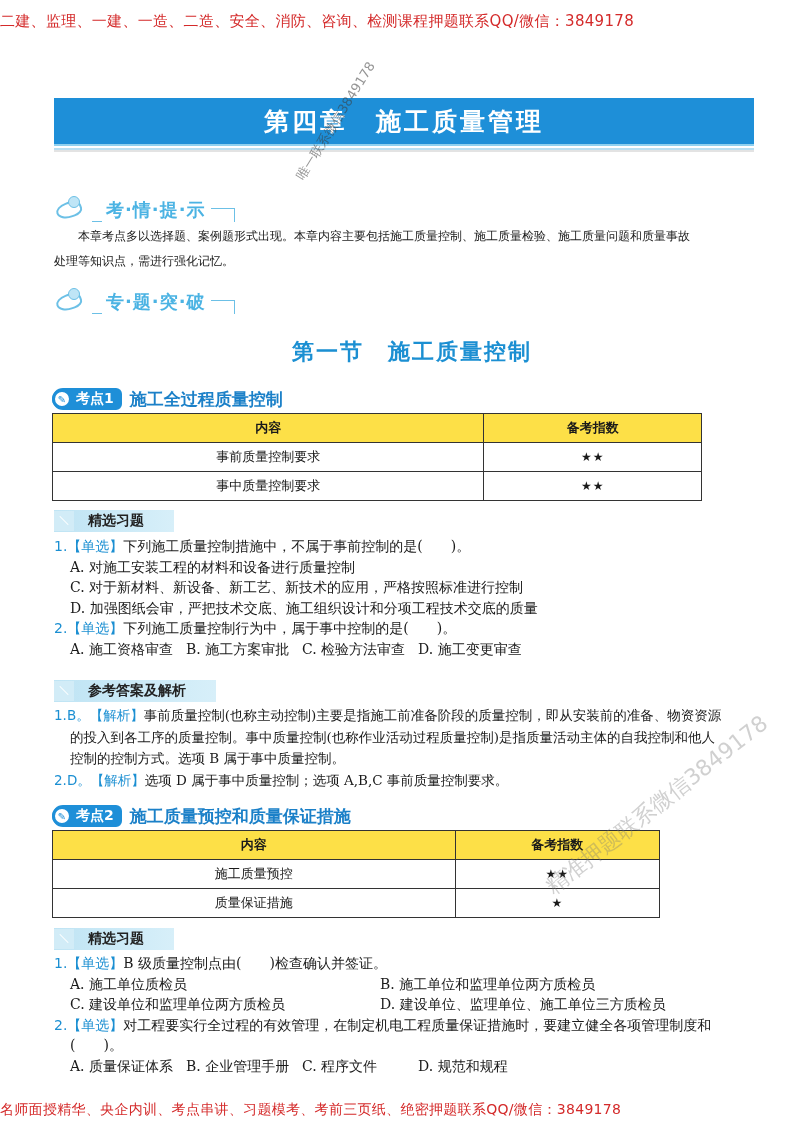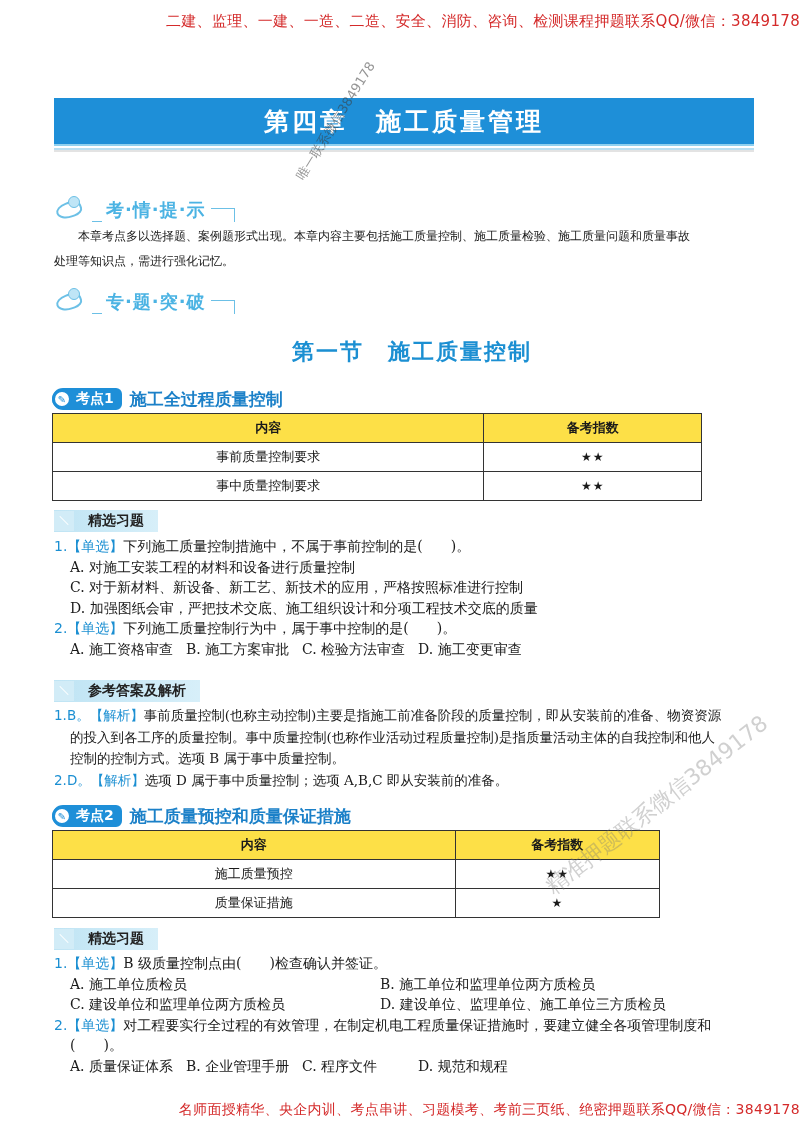--- a/index.html
+++ b/index.html
@@ -6,7 +6,7 @@
   html, body { width: 800px; height: 1132px; background: #ffffff; overflow: hidden; }
   body { position: relative; font-family: "DejaVu Serif", "Liberation Serif", serif; color: #1a1a1a; }
 
-  .promo { position: absolute; left: 0; width: 800px; text-align: right;
+  .promo { position: absolute; left: 0; width: 800px; text-align: left;
            font-family: "DejaVu Sans", "Liberation Sans", sans-serif;
            color: #d42a2a; font-size: 15px; letter-spacing: 0.3px; }
   .promo.top { top: 12px; }

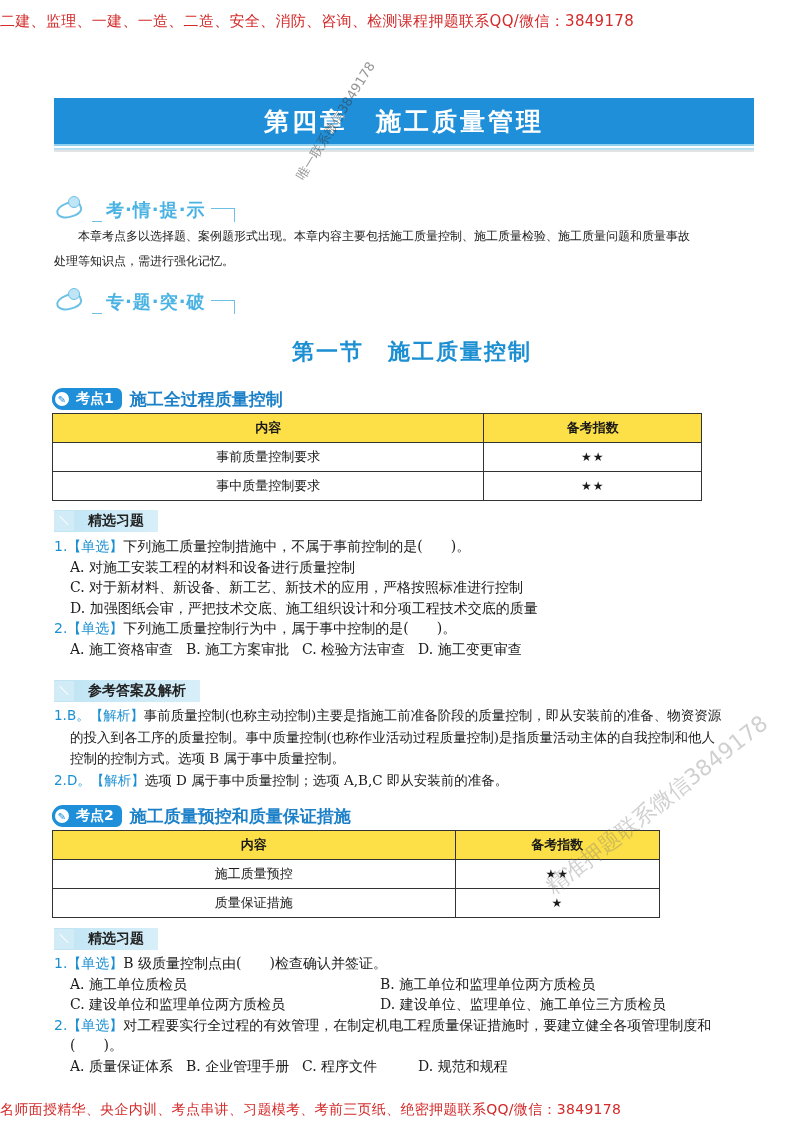--- a/index.html
+++ b/index.html
@@ -66,7 +66,7 @@
   .kt2 .c2 { width: 206px; }
 
   .sub-head { position: absolute; left: 54px; height: 22px; display: flex; align-items: center;
-              background: linear-gradient(90deg, #bfe4f4, #d7eff9); padding-right: 14px; }
+              background: linear-gradient(90deg, #bfe4f4, #d7eff9); padding-right: 30px; }
   .sub-head .icon { width: 20px; height: 20px; background: #d2ecf7; margin-right: 14px; position: relative; }
   .sub-head .icon::after { content: ""; position: absolute; left: 4px; top: 9px; width: 12px; height: 1px; background: #ffffff;
                            transform: rotate(45deg); }

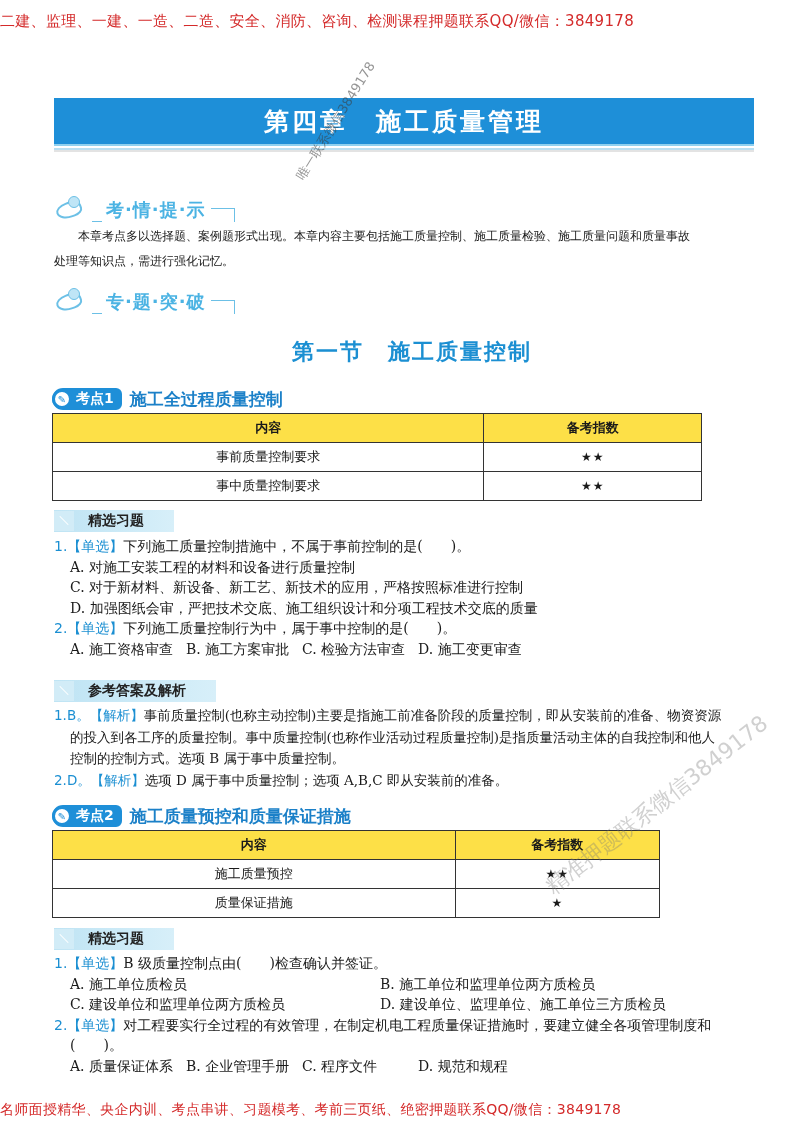--- a/index.html
+++ b/index.html
@@ -174,7 +174,7 @@
 
 <div class="ans" style="top:705px;">
   <p><span class="num">1.</span><span class="num">B。</span><span class="tag">【解析】</span><span>事前质量控制(也称主动控制)主要是指施工前准备阶段的质量控制，即从安装前的准备、物资资源的投入到各工序的质量控制。事中质量控制(也称作业活动过程质量控制)是指质量活动主体的自我控制和他人控制的控制方式。选项 B 属于事中质量控制。</span></p>
-  <p><span class="num">2.</span><span class="num">D。</span><span class="tag">【解析】</span><span>选项 D 属于事中质量控制；选项 A,B,C 即从安装前的准备。</span></p>
+  <p><span class="num">2.</span><span class="num">D。</span><span class="tag">【解析】</span><span>选项 D 属于事中质量控制；选项 A,B,C 事前质量控制要求。</span></p>
 </div>
 
 <div class="kp kp2">

